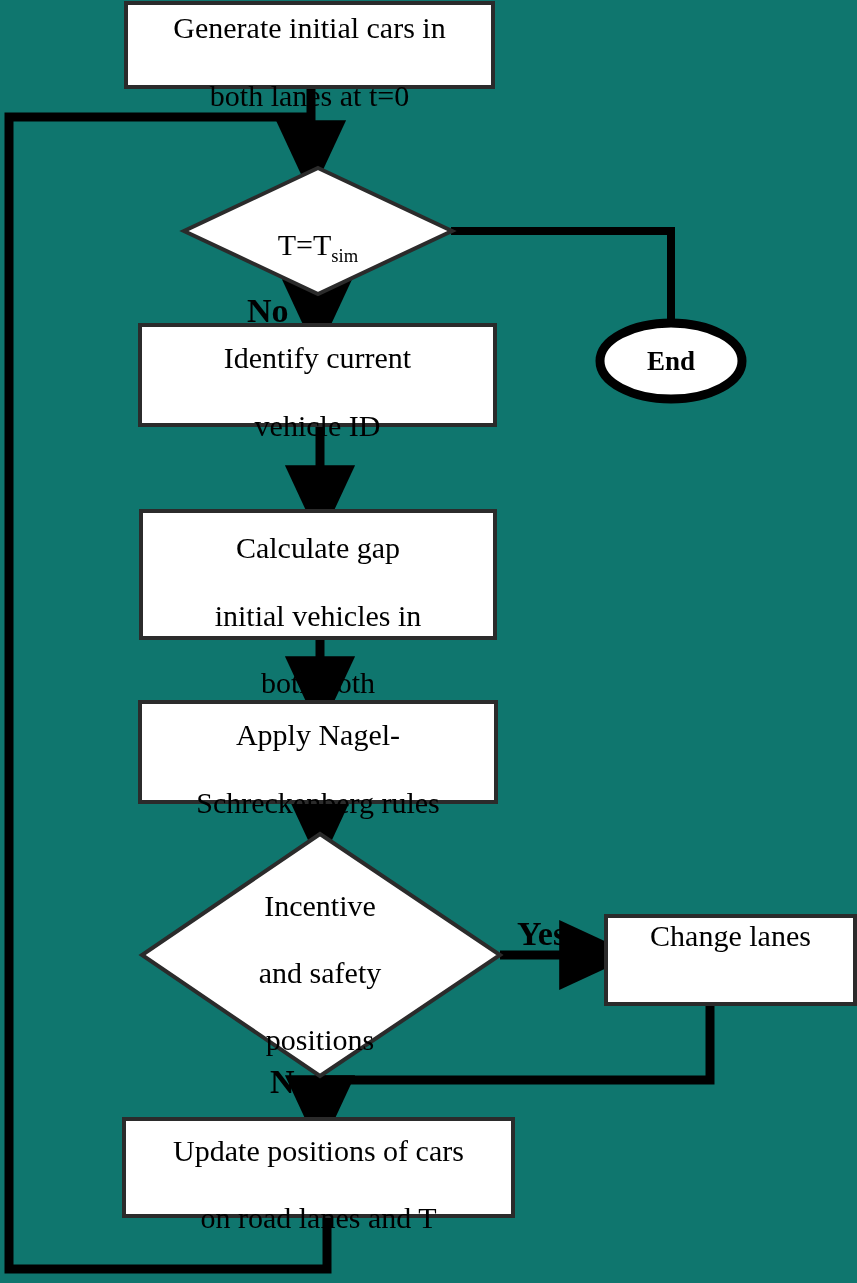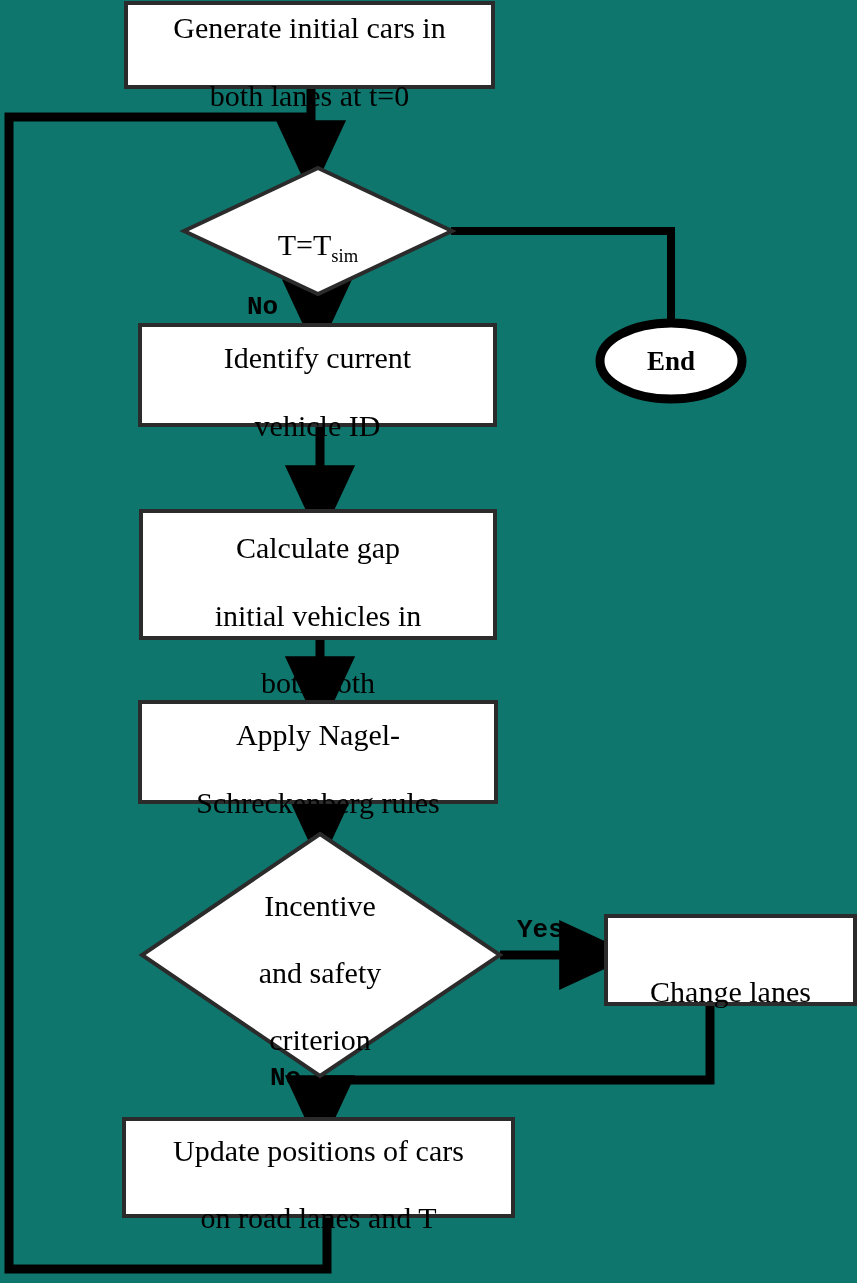--- a/index.html
+++ b/index.html
@@ -48,10 +48,10 @@
   }
   .edge-label {
     position: absolute;
-    font-size: 26px;
+    font-size: 34px;
     font-weight: bold;
     color: #000000;
-    font-family: Liberation Mono, monospace;
+    font-family: Liberation Serif, serif;
   }
   .sub {
     font-size: 0.62em;

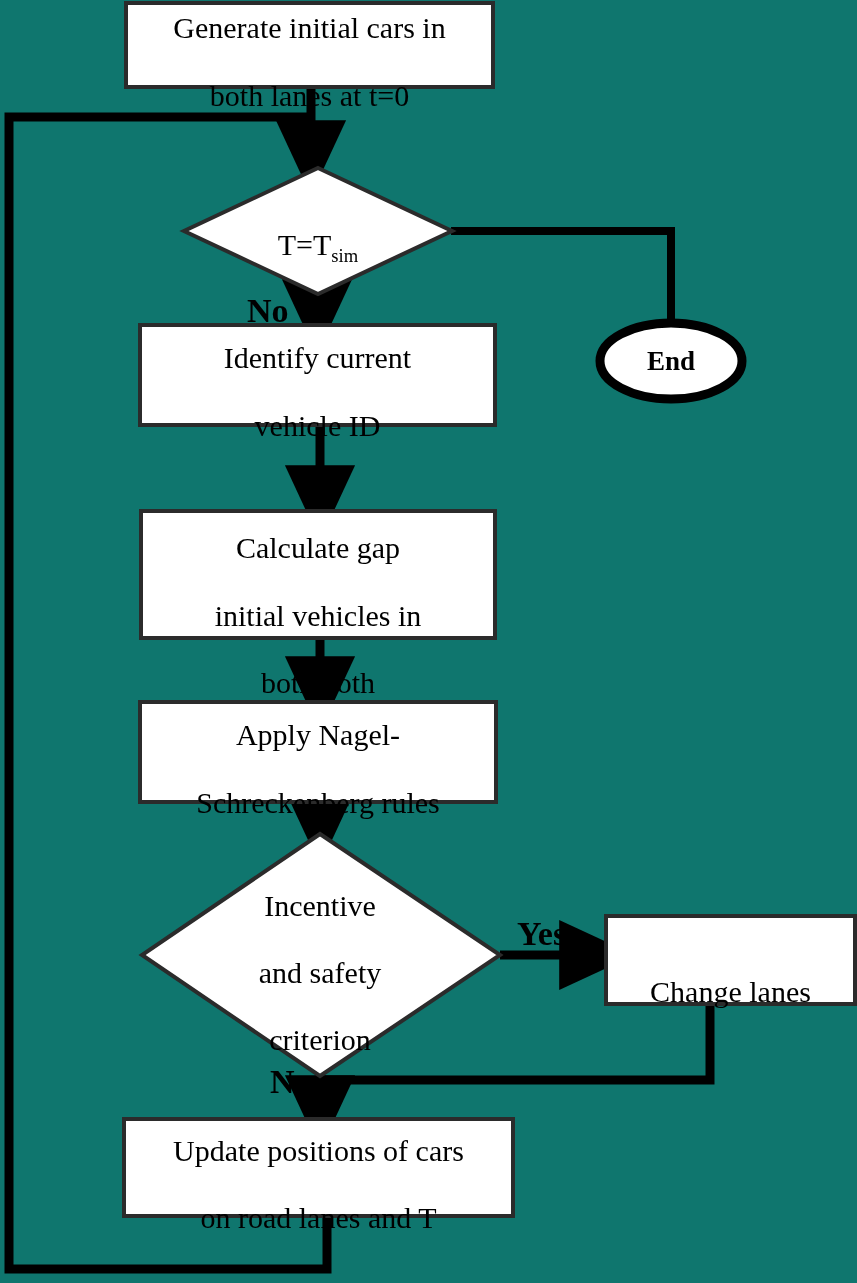--- a/index.html
+++ b/index.html
@@ -161,7 +161,7 @@
     </span>
   </div>
 
-  <div class="node-label proc-label" style="left:606px; top:948px; width:249px; height:88px;justify-content:center;">
+  <div class="node-label proc-label" style="left:606px; top:892px; width:249px; height:88px;justify-content:center;">
     <span>Change lanes</span>
   </div>
 

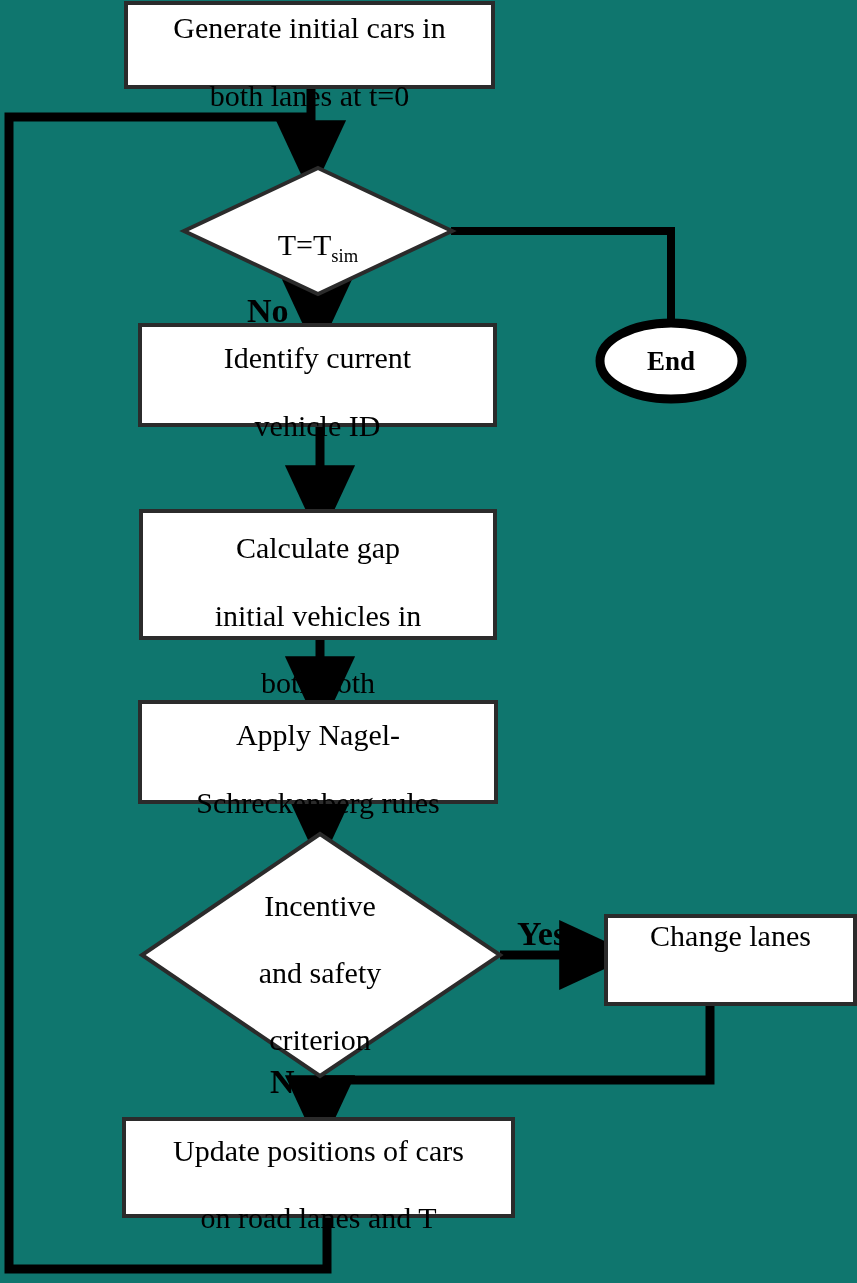--- a/index.html
+++ b/index.html
@@ -157,7 +157,7 @@
     <span>
       <span>Incentive</span><br>
       <span>and safety</span><br>
-      <span>criterion</span>
+      <span>positions</span>
     </span>
   </div>
 

